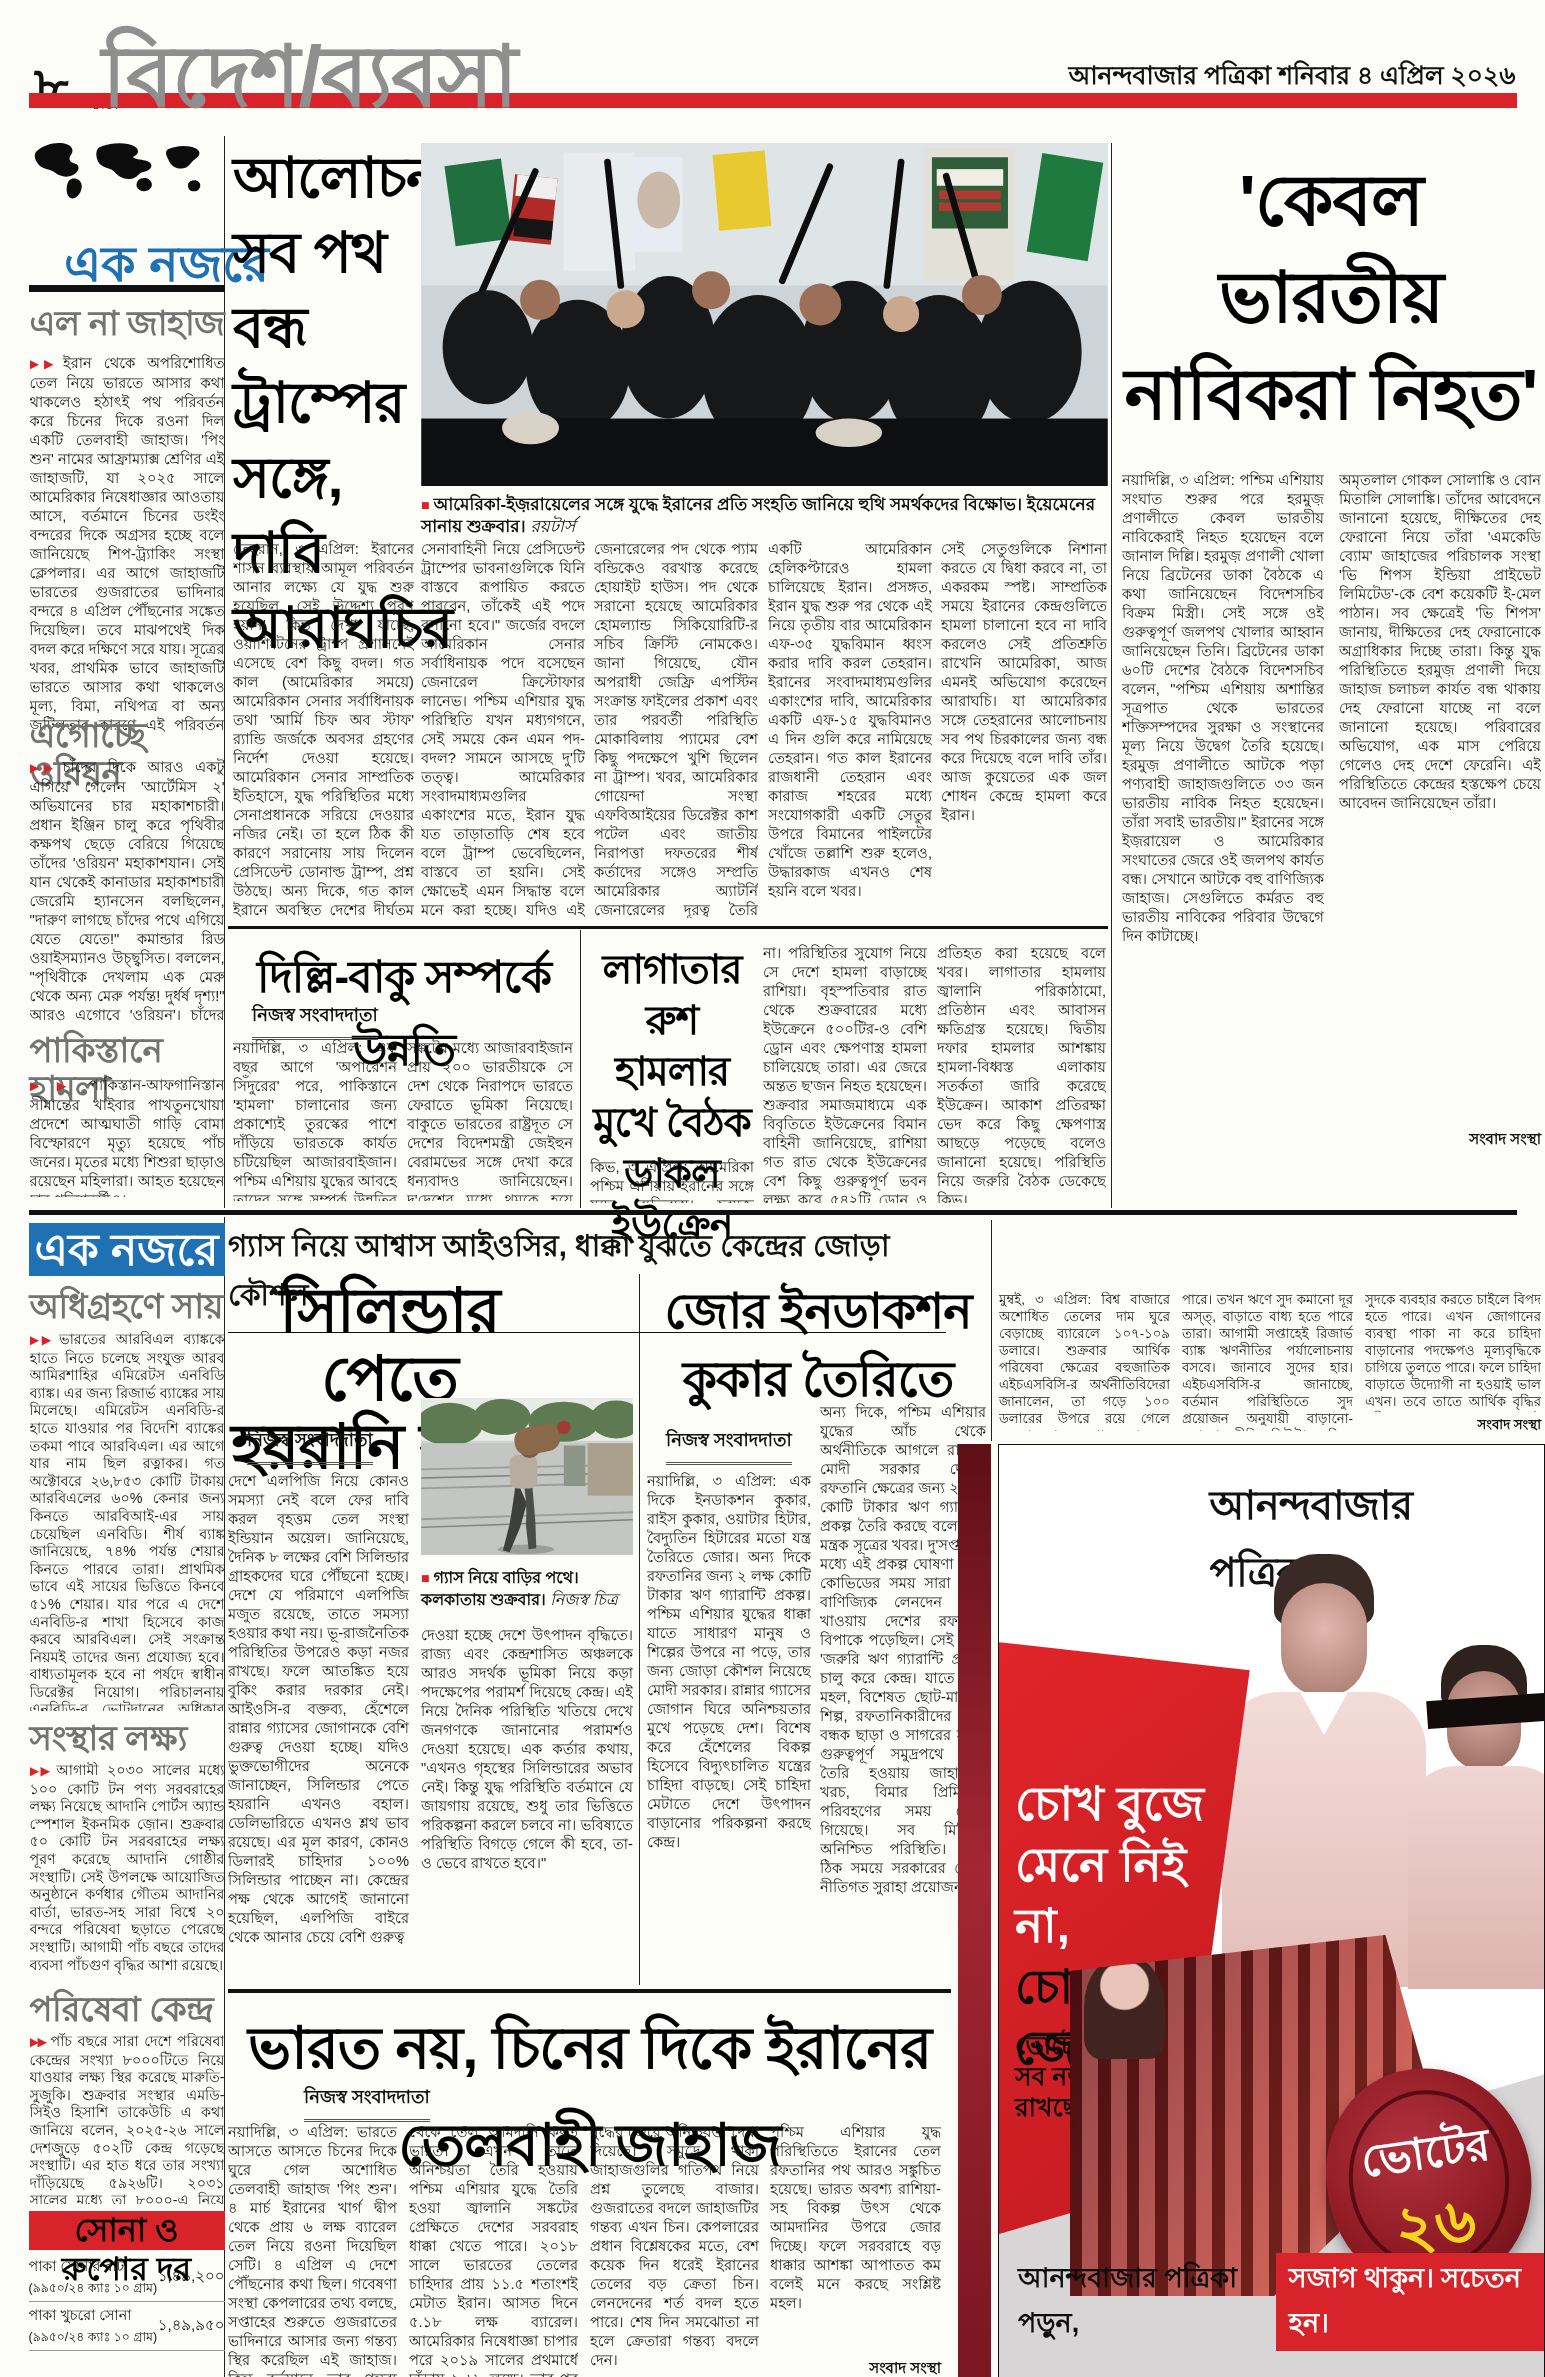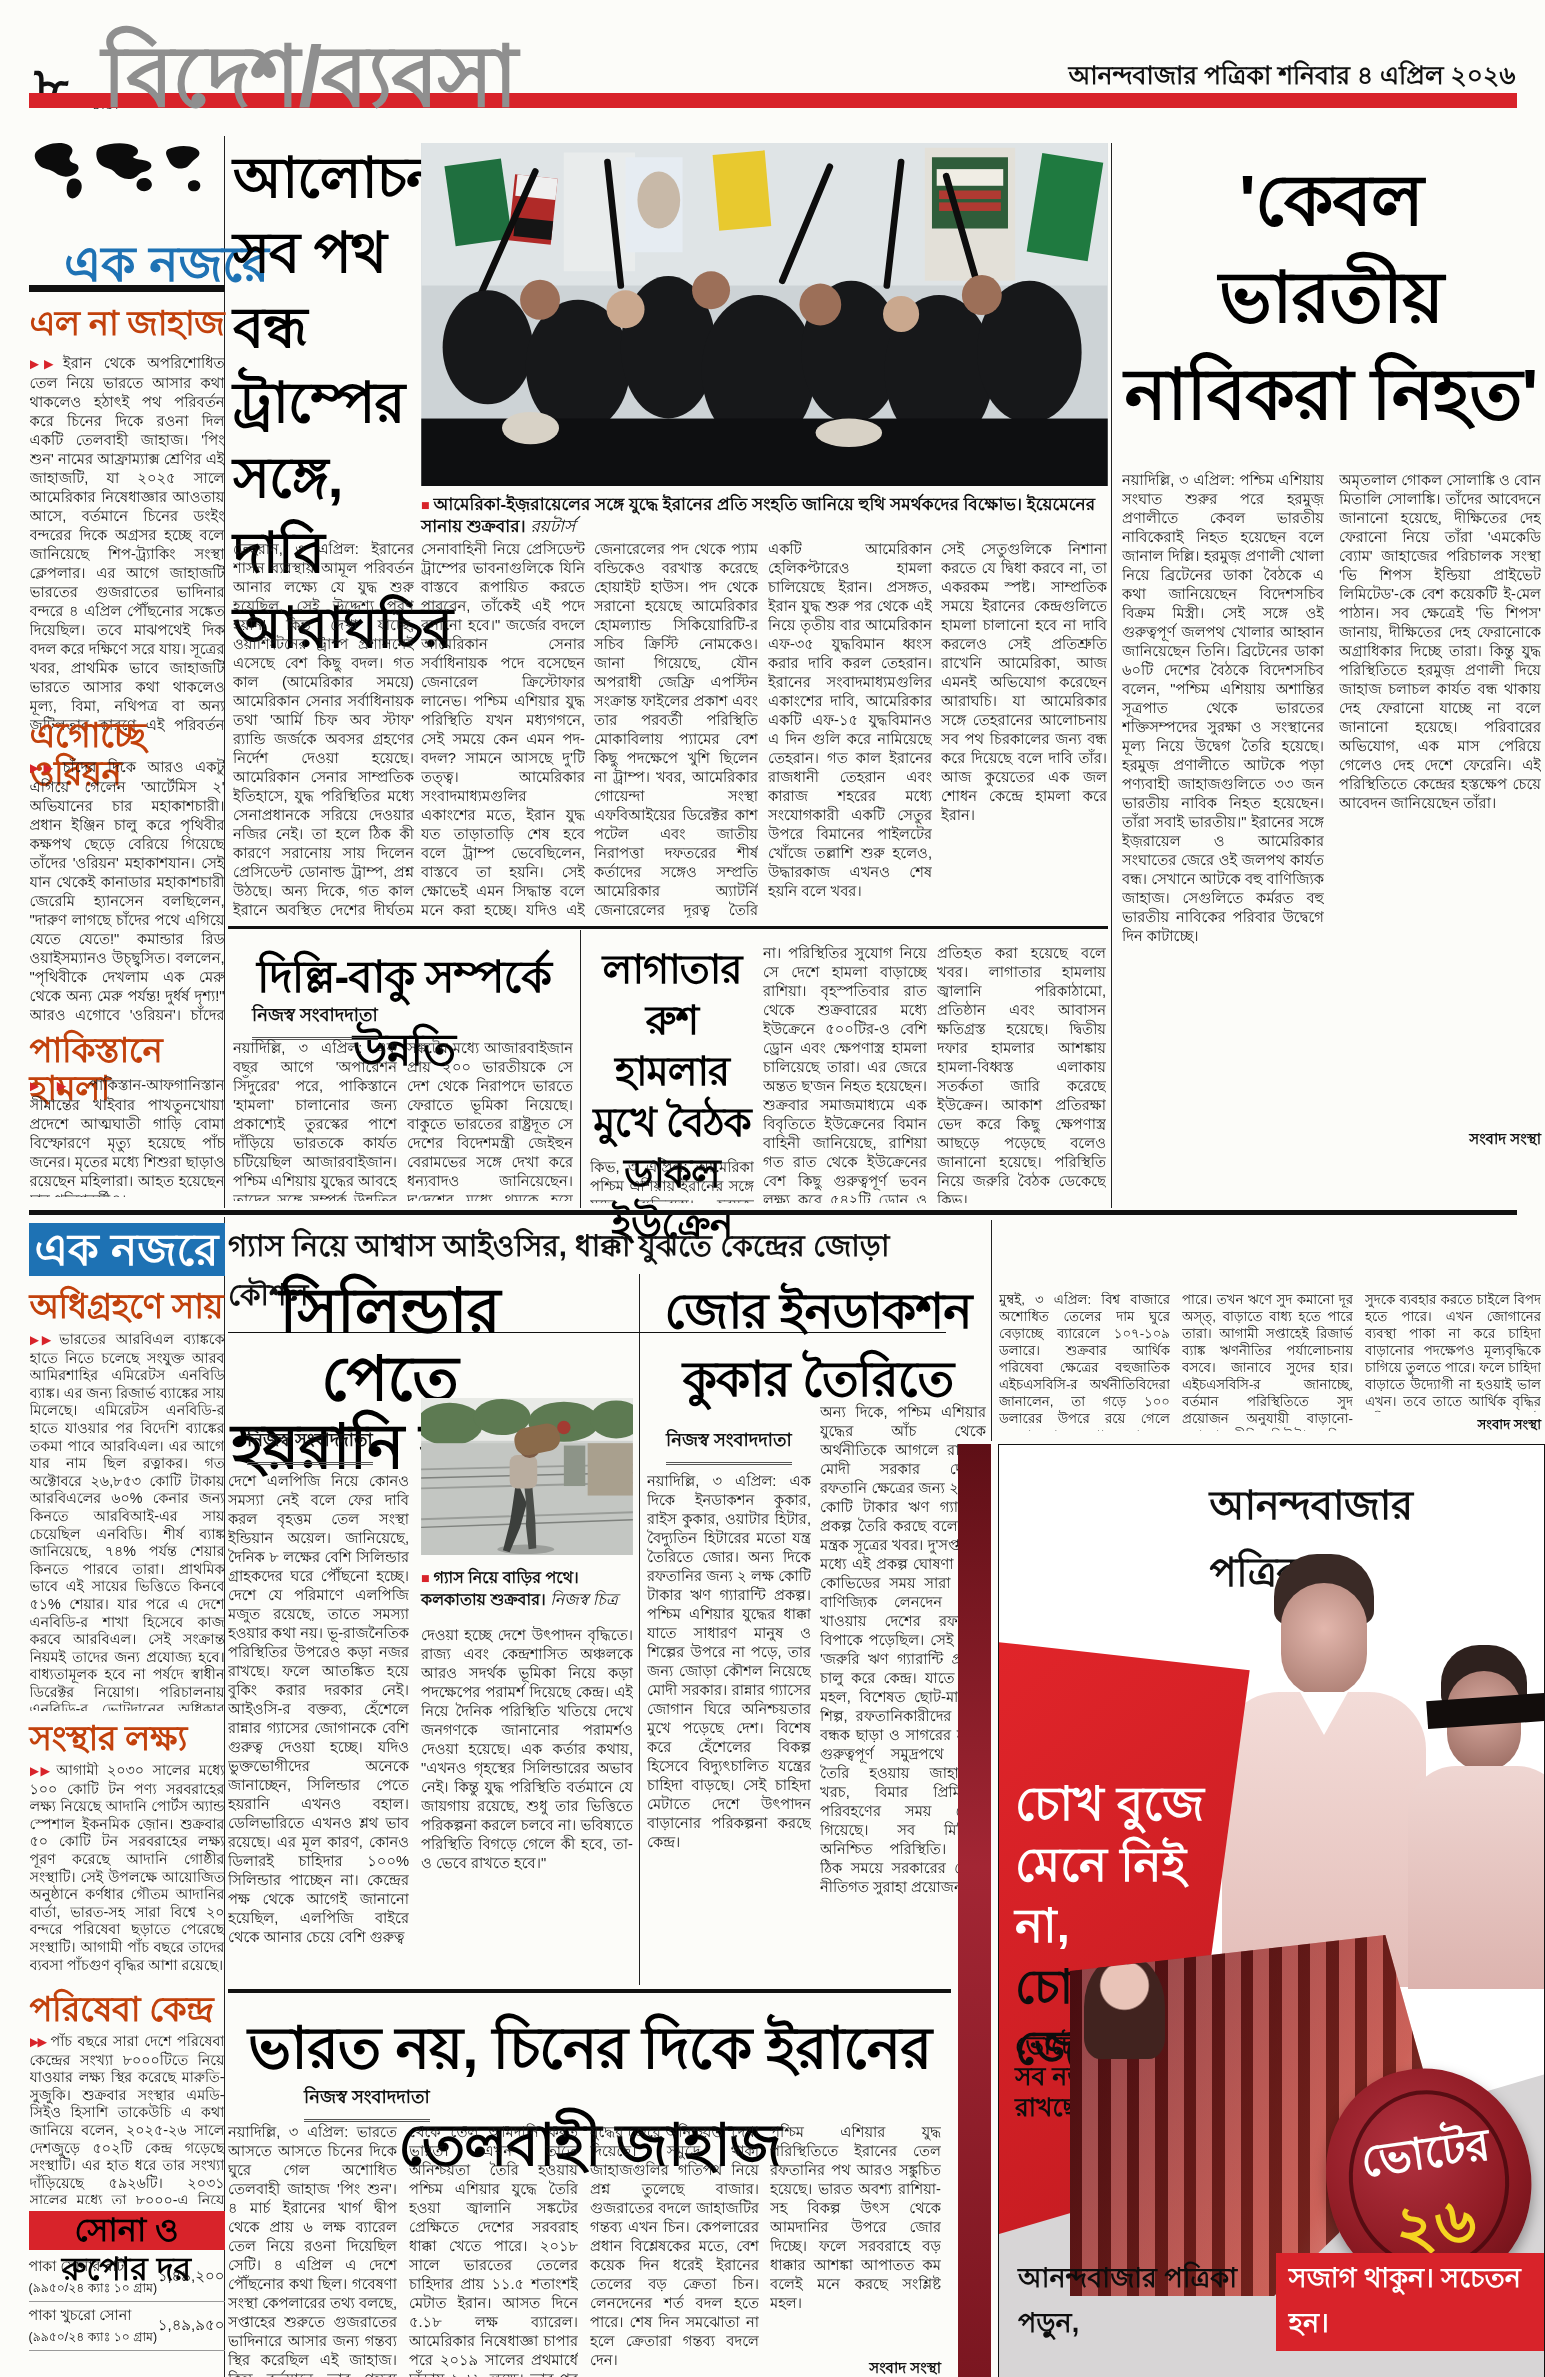--- a/index.html
+++ b/index.html
@@ -8,7 +8,7 @@
   .abs{position:absolute;}
   .body-text{font-size:14.7px;line-height:19px;text-align:justify;overflow:hidden;color:#1a1a1a;}
   .body-sm{font-size:13.3px;line-height:17px;text-align:justify;overflow:hidden;color:#1a1a1a;}
-  .head-item{font-weight:800;font-size:34px;line-height:38px;color:#c2410c;letter-spacing:-0.5px;}
+  .head-item{font-weight:800;font-size:34px;line-height:38px;color:#737373;letter-spacing:-0.5px;}
   .byline{font-weight:700;font-size:18px;text-align:center;border-bottom:3.3px double #555;
           padding-bottom:4.8px;width:max-content;margin:0 auto;}
   .credit{font-weight:700;font-size:15px;text-align:right;}

